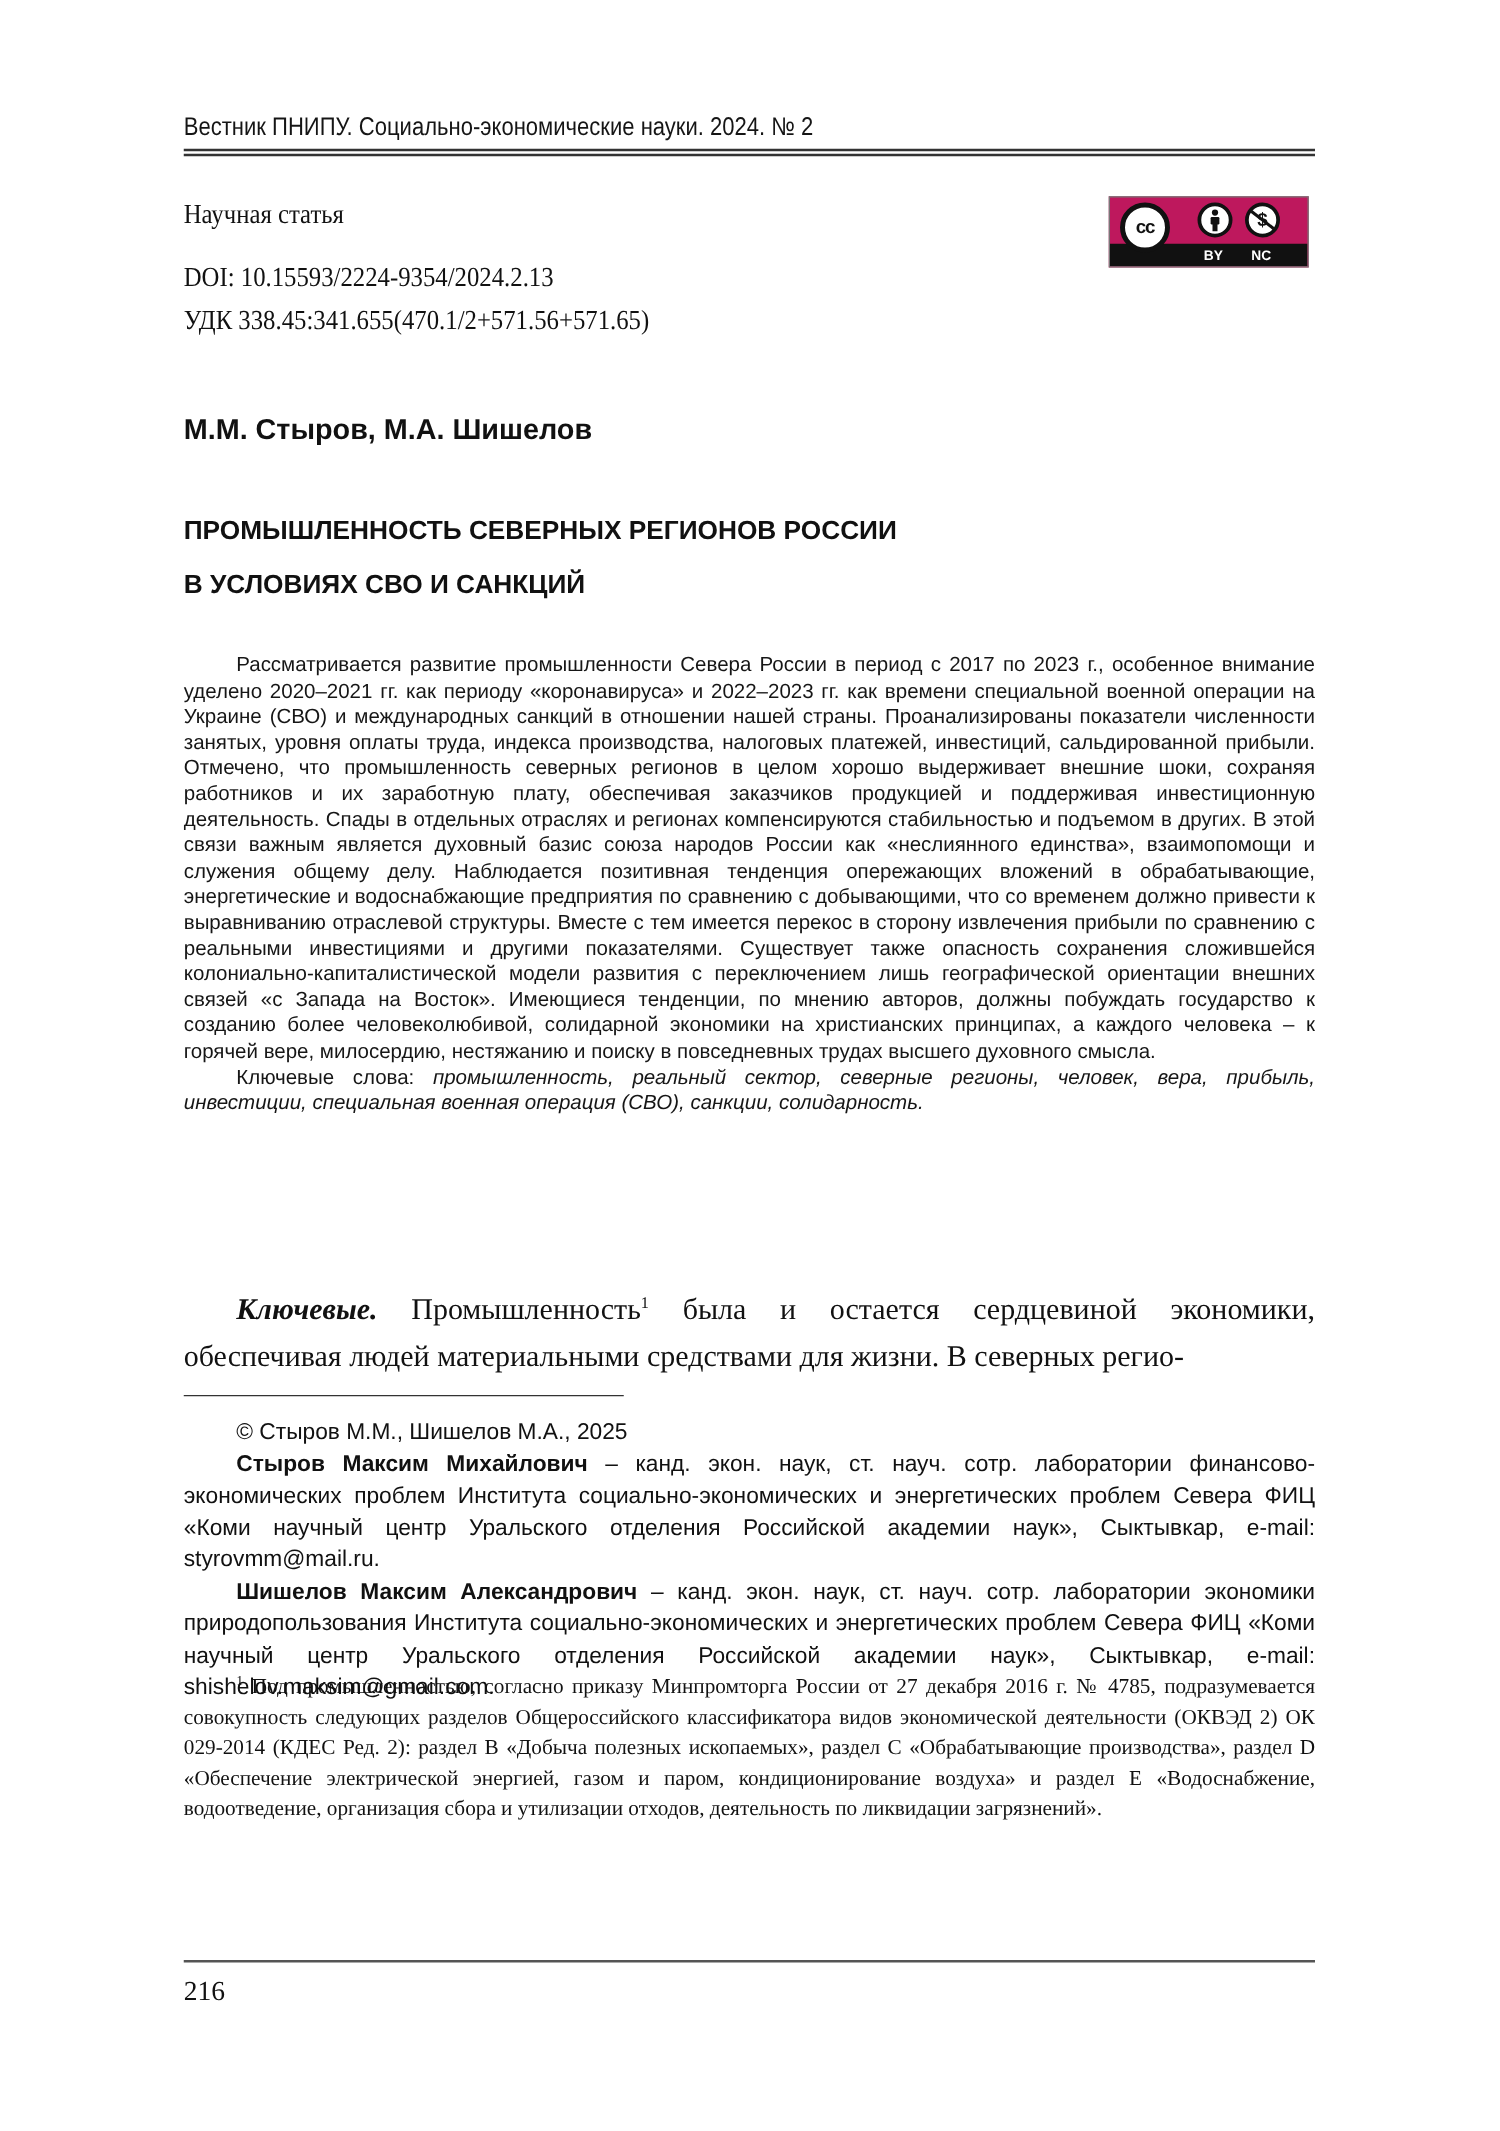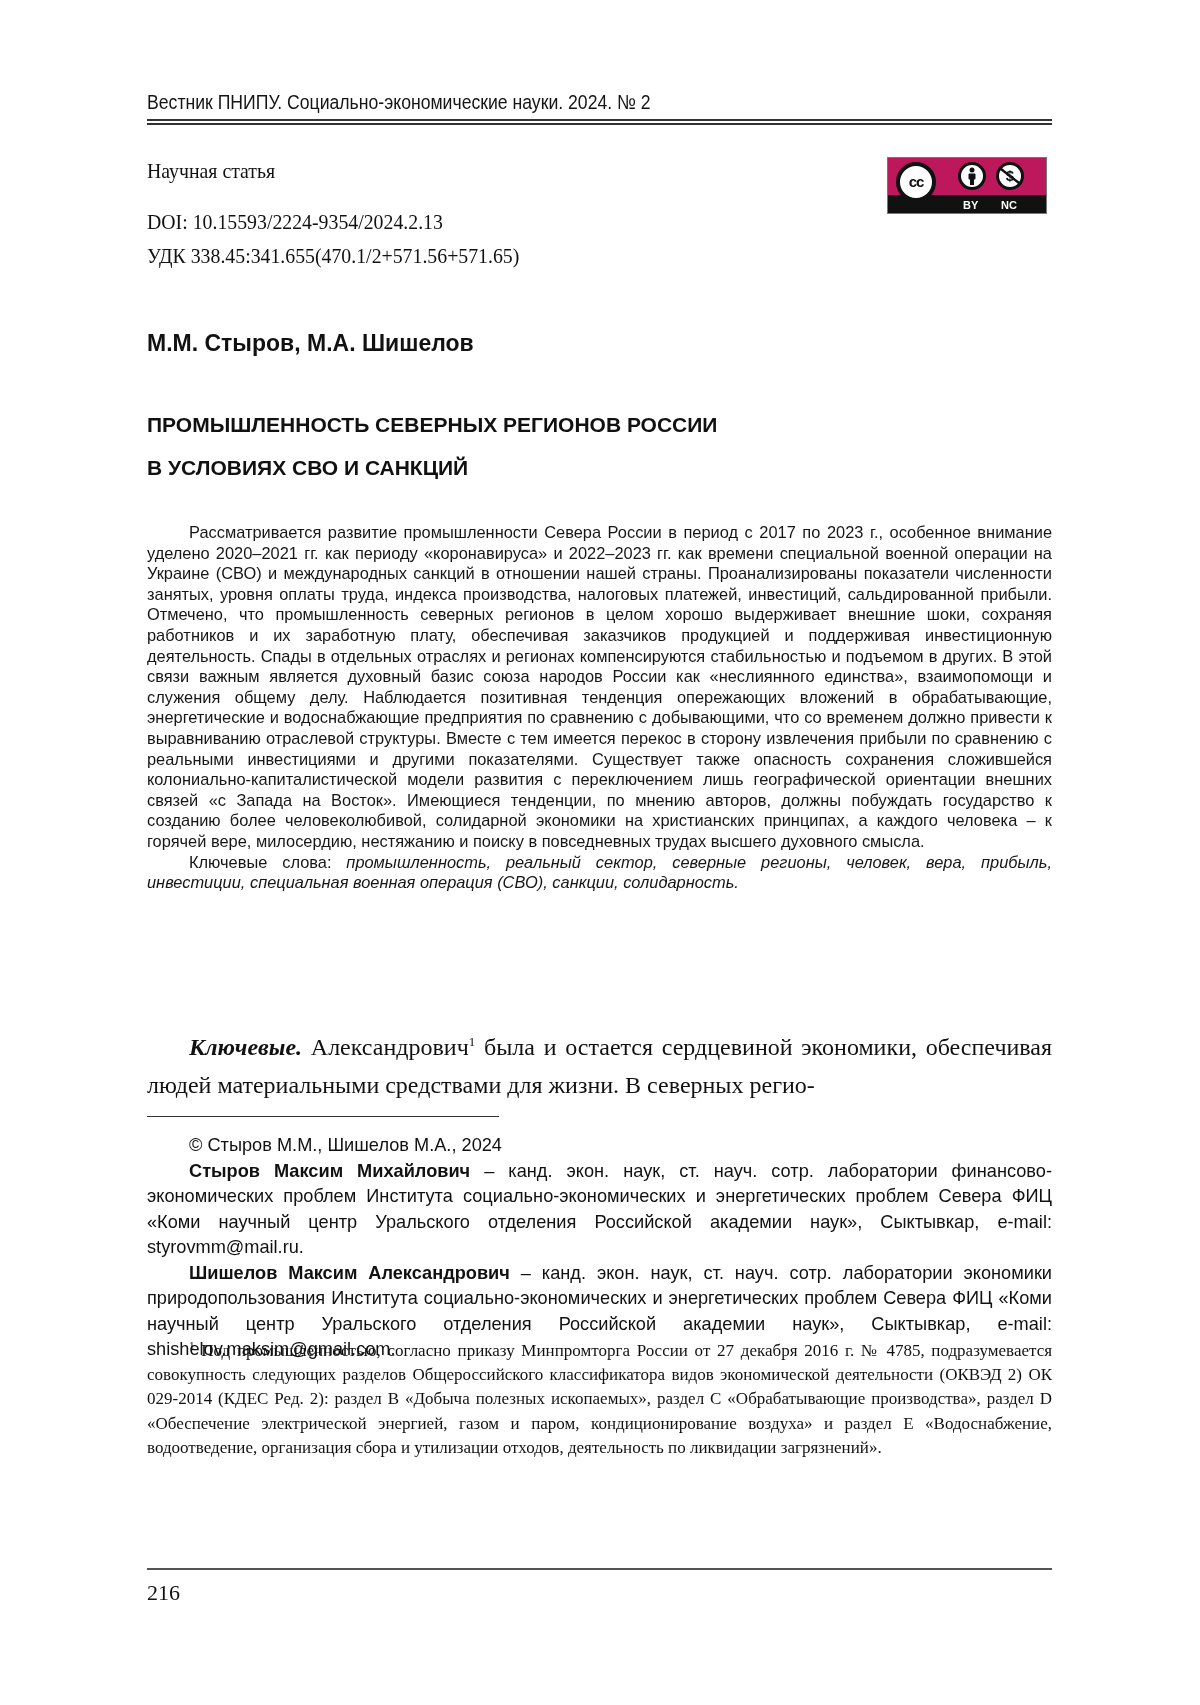--- a/index.html
+++ b/index.html
@@ -114,7 +114,7 @@
   </div>
 
   <div class="intro serif">
-    <p><span class="lead">Ключевые.</span><span> Александрович</span><sup>1</sup><span> была и остается сердцевиной экономики, обеспечивая людей материальными средствами для жизни. В северных регио-</span></p>
+    <p><span class="lead">Ключевые.</span><span> Промышленность</span><sup>1</sup><span> была и остается сердцевиной экономики, обеспечивая людей материальными средствами для жизни. В северных регио-</span></p>
   </div>
 
   <div class="fn-rule"></div>

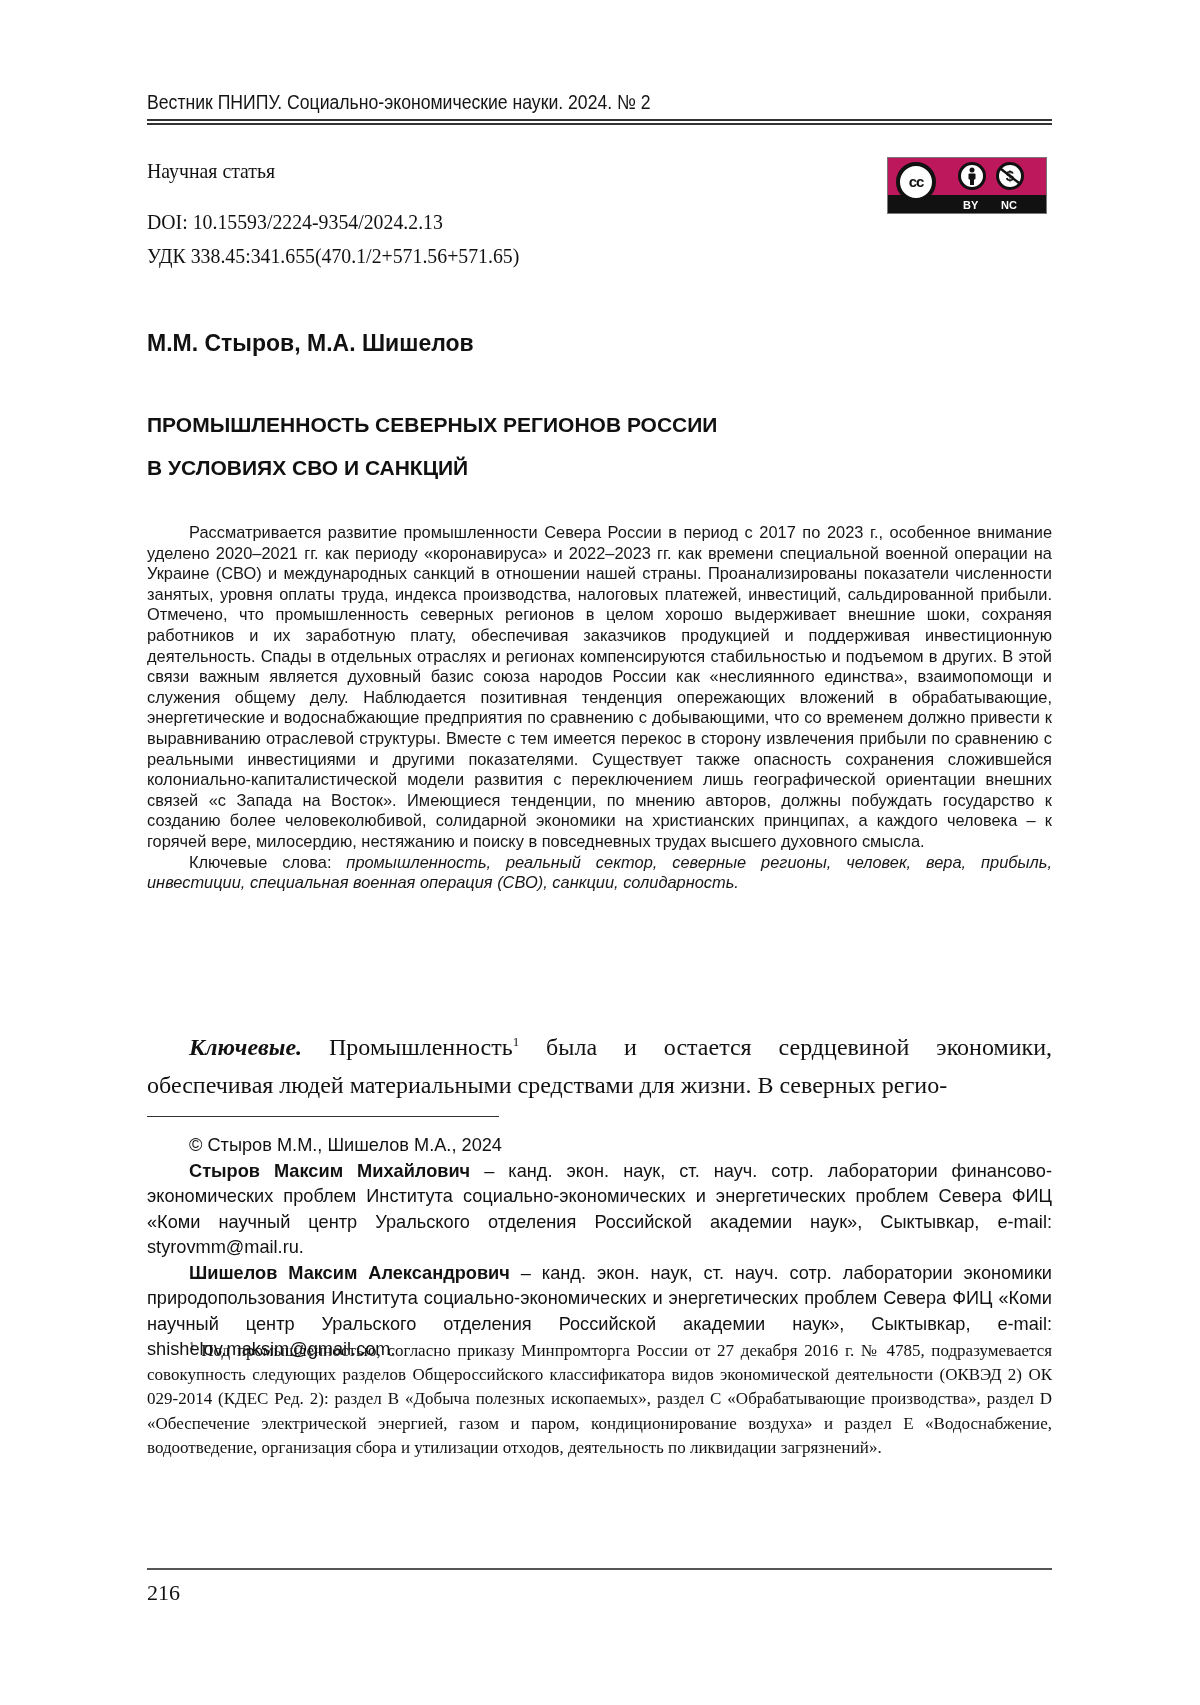--- a/index.html
+++ b/index.html
@@ -120,7 +120,7 @@
   <div class="fn-rule"></div>
 
   <div class="footnotes sans">
-    <p>© Стыров М.М., Шишелов М.А., 2024</p>
+    <p>© Стыров М.М., Шишелов М.А., 2025</p>
     <p><span class="name">Стыров Максим Михайлович</span><span> – канд. экон. наук, ст. науч. сотр. лаборатории финансово-экономических проблем Института социально-экономических и энергетических проблем Севера ФИЦ «Коми научный центр Уральского отделения Российской академии наук», Сыктывкар, e-mail: styrovmm@mail.ru.</span></p>
     <p><span class="name">Шишелов Максим Александрович</span><span> – канд. экон. наук, ст. науч. сотр. лаборатории экономики природопользования Института социально-экономических и энергетических проблем Севера ФИЦ «Коми научный центр Уральского отделения Российской академии наук», Сыктывкар, e-mail: shishelov.maksim@gmail.com.</span></p>
   </div>

